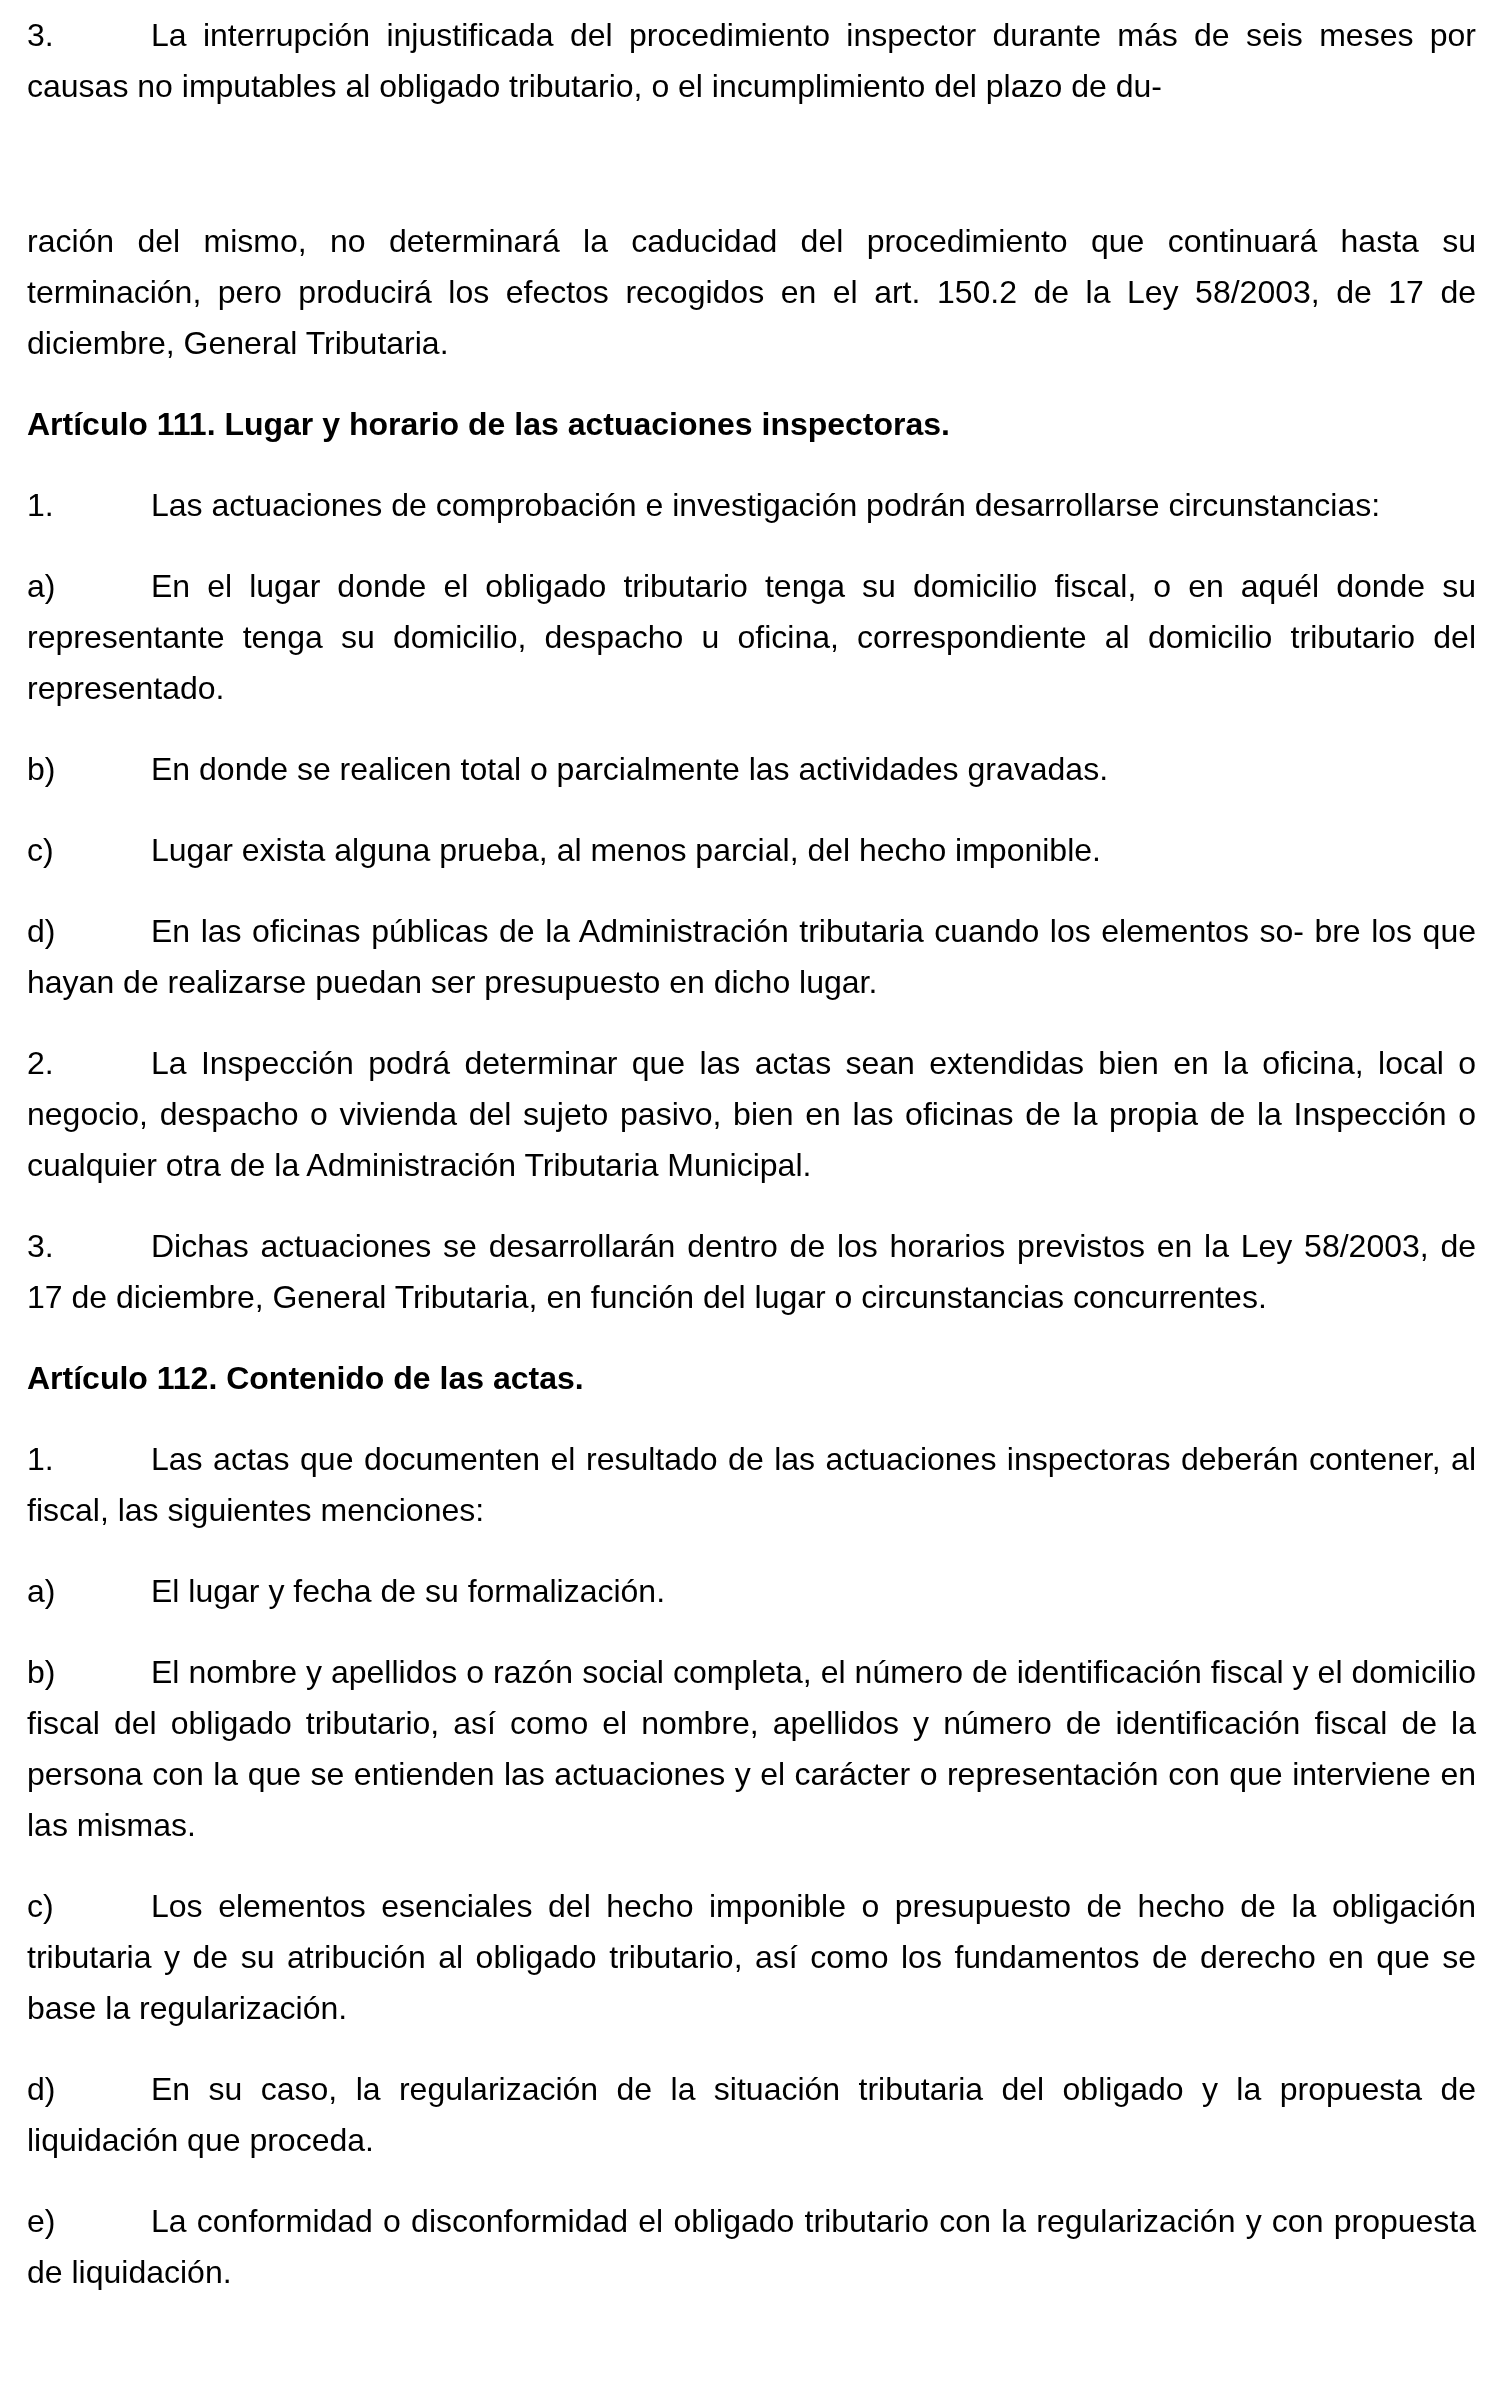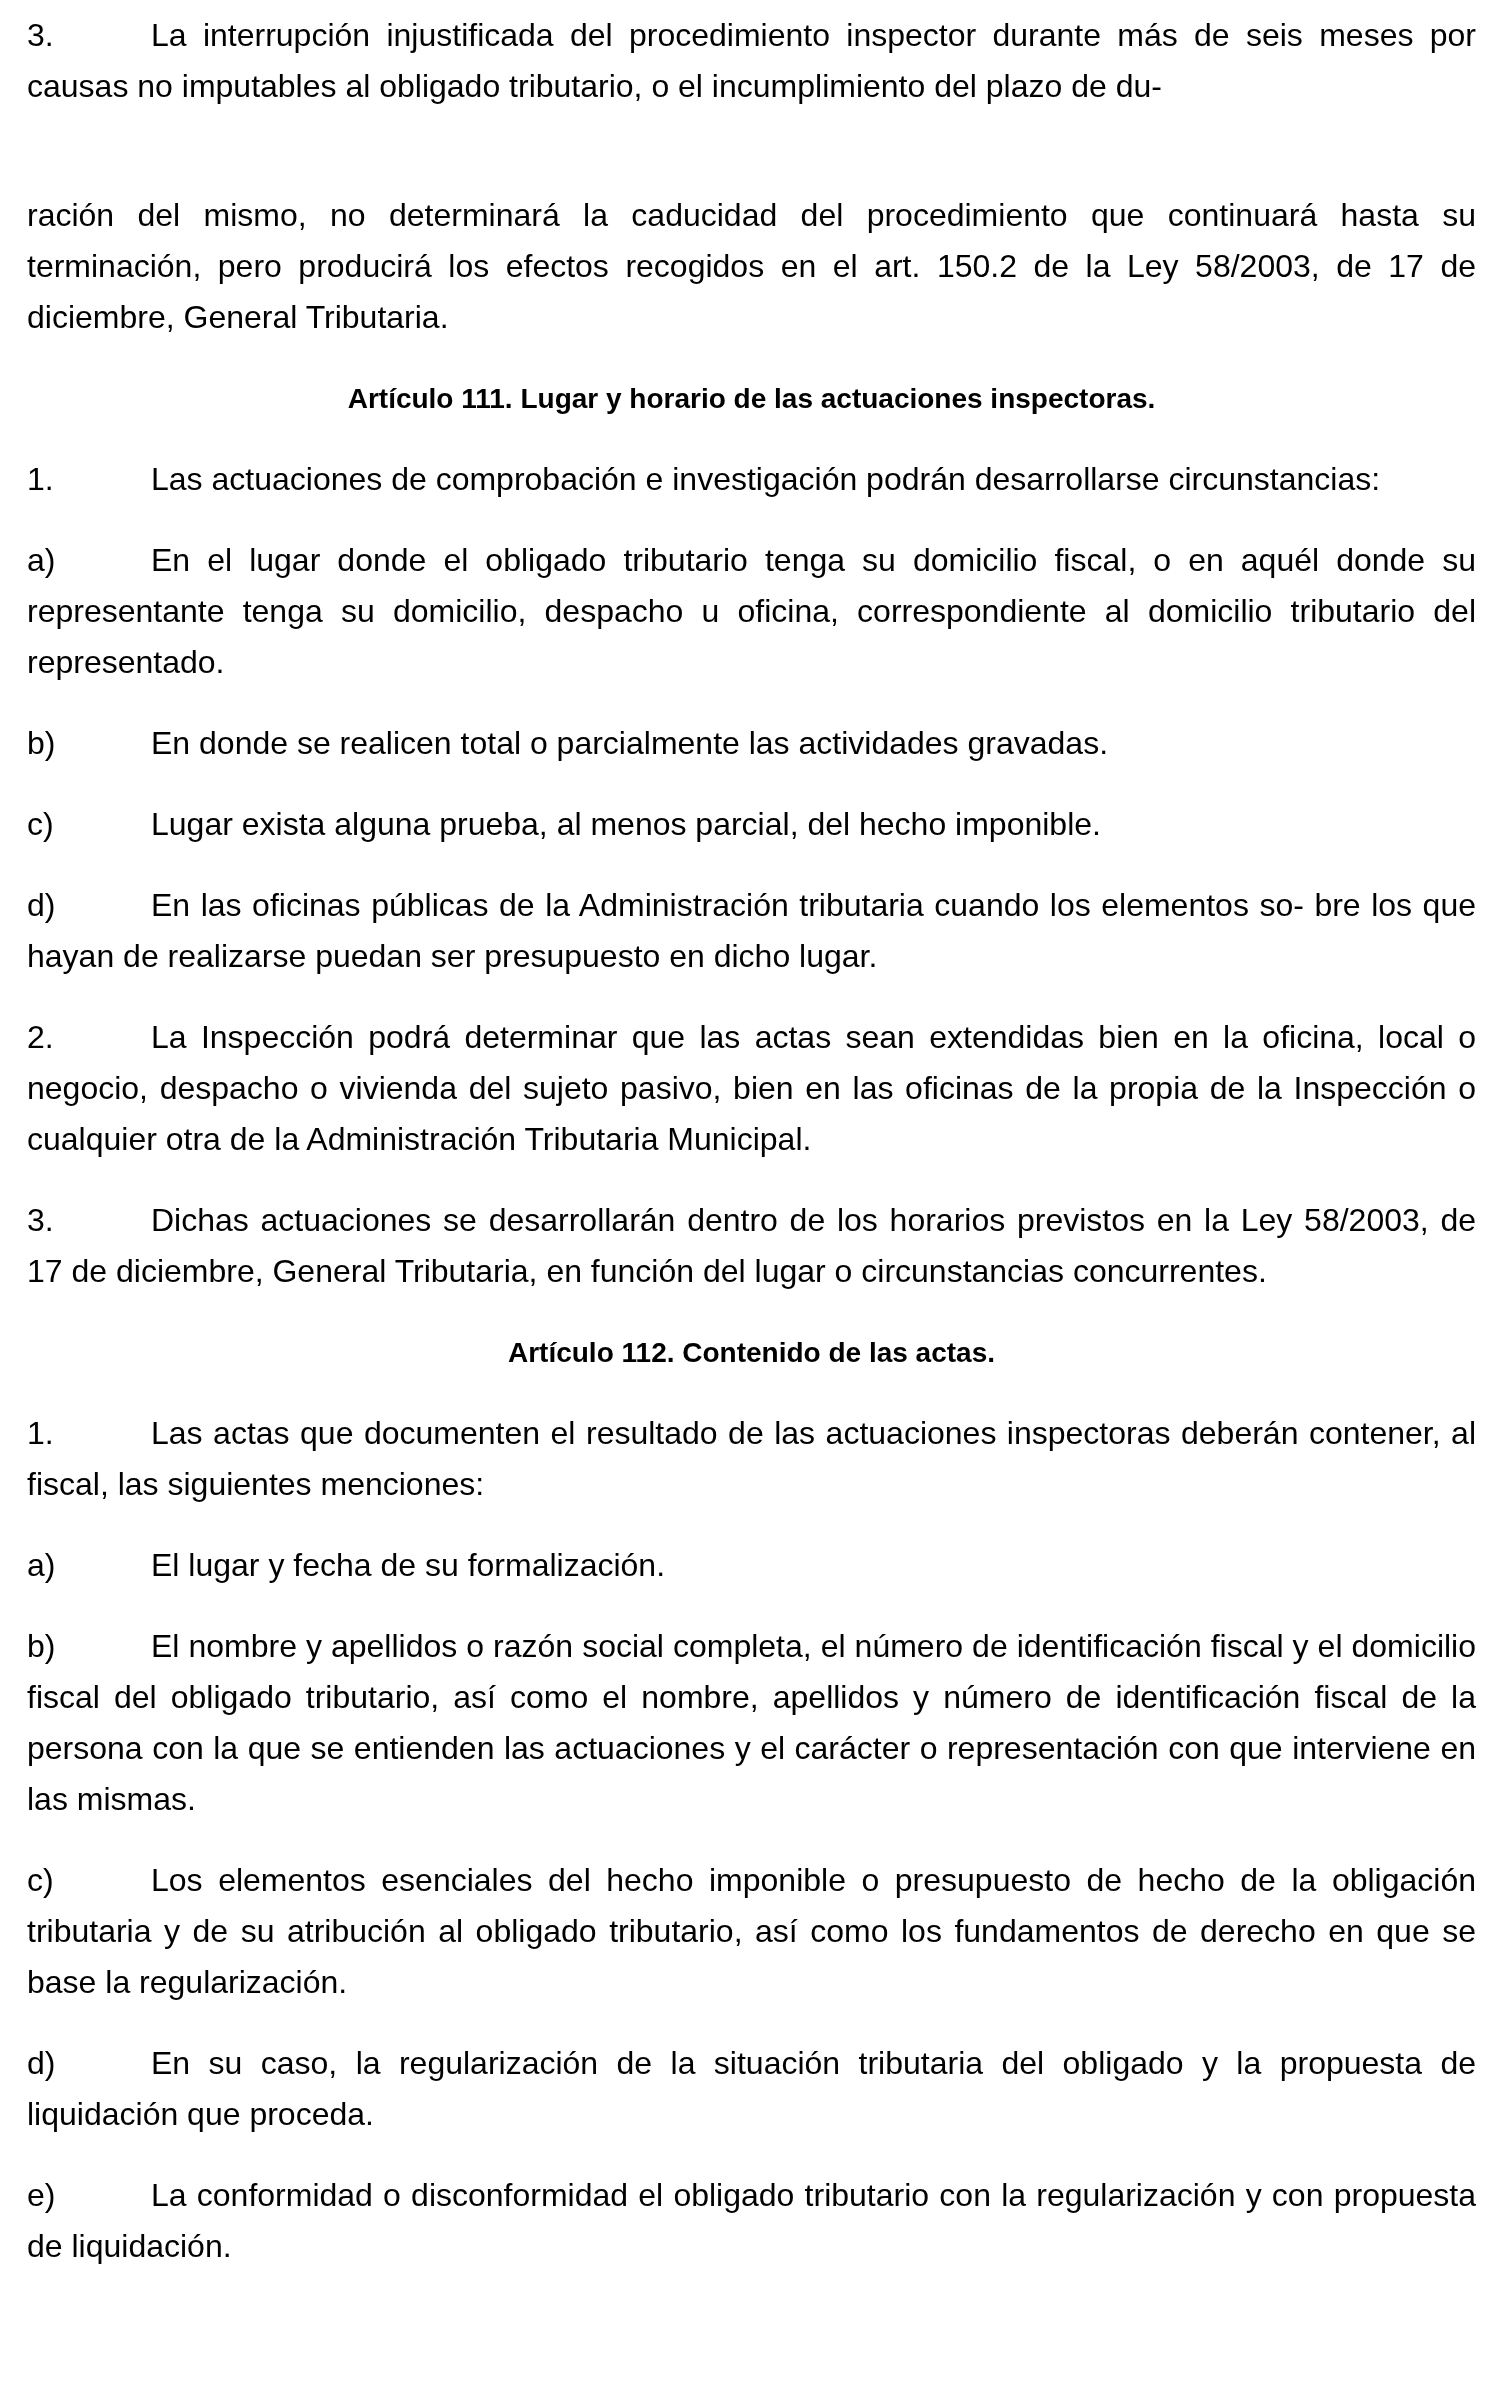--- a/index.html
+++ b/index.html
@@ -20,7 +20,7 @@
     text-align: justify;
   }
   .para.gap-after {
-    margin-bottom: 78px;
+    margin-bottom: 104px;
   }
   .heading {
     margin: 0 0 30px 0;

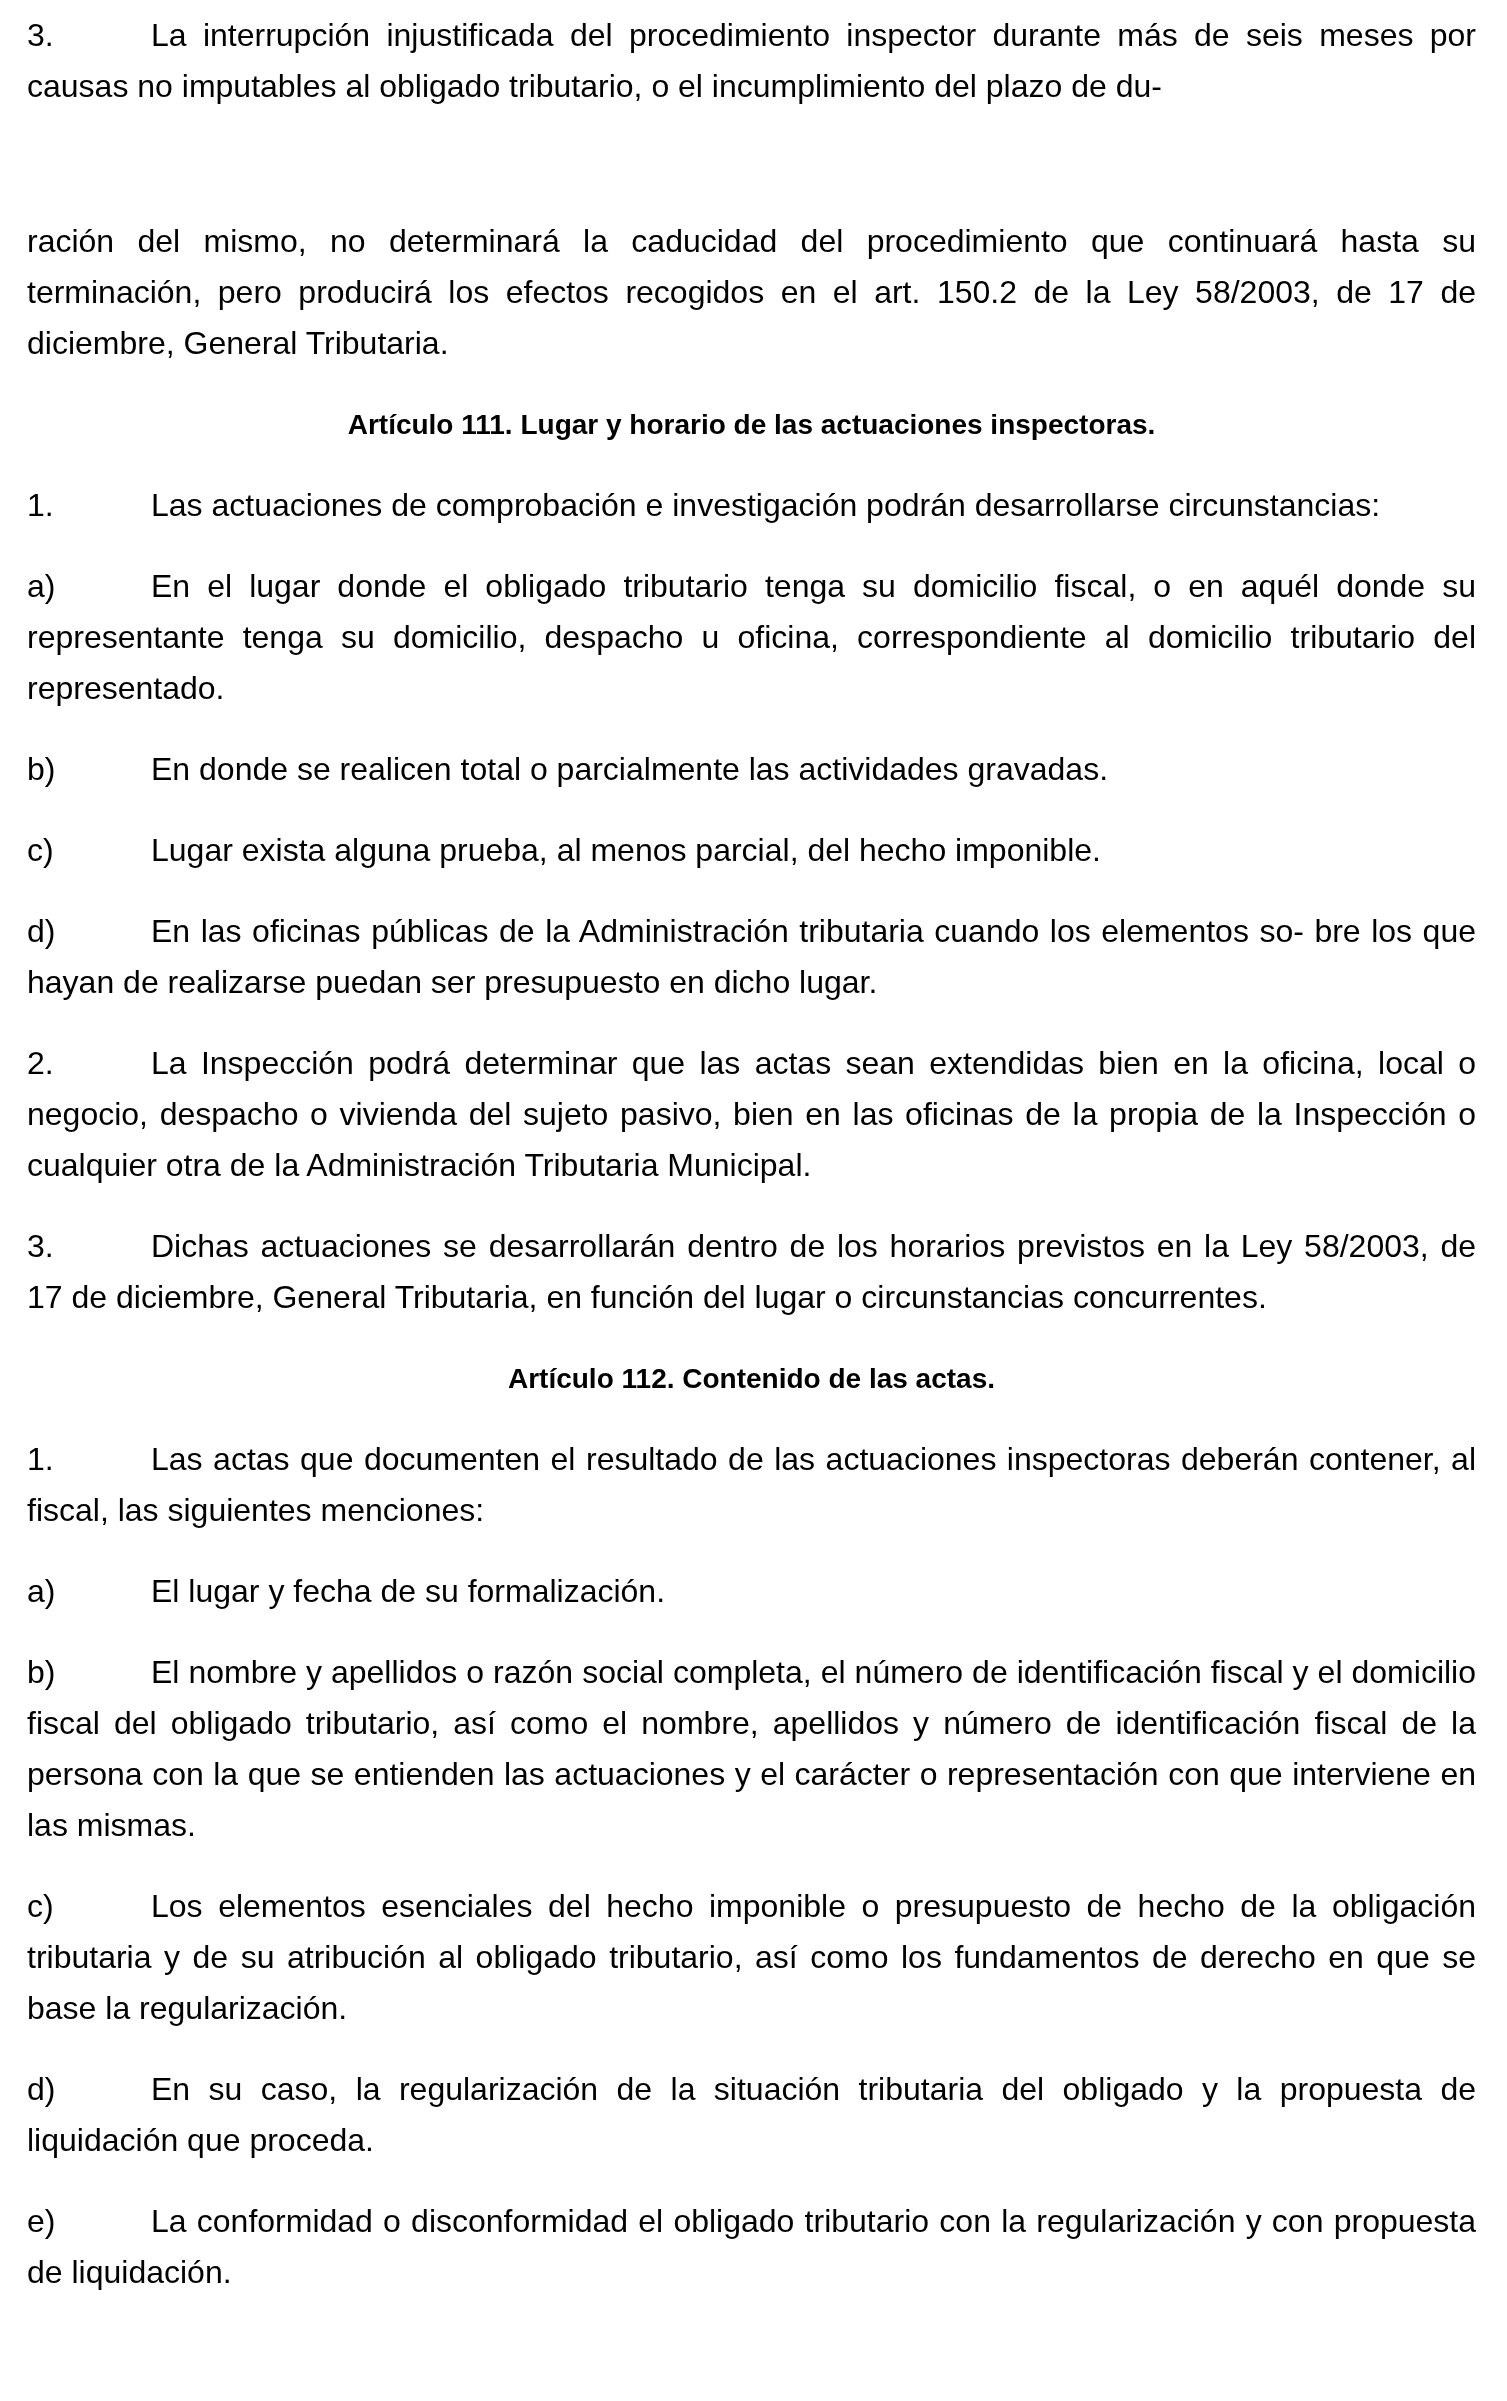--- a/index.html
+++ b/index.html
@@ -25,9 +25,9 @@
   .heading {
     margin: 0 0 30px 0;
     font-weight: bold;
-    font-size: 28px;
+    font-size: 32px;
     line-height: 51px;
-    text-align: center;
+    text-align: left;
   }
   .label {
     display: inline-block;

